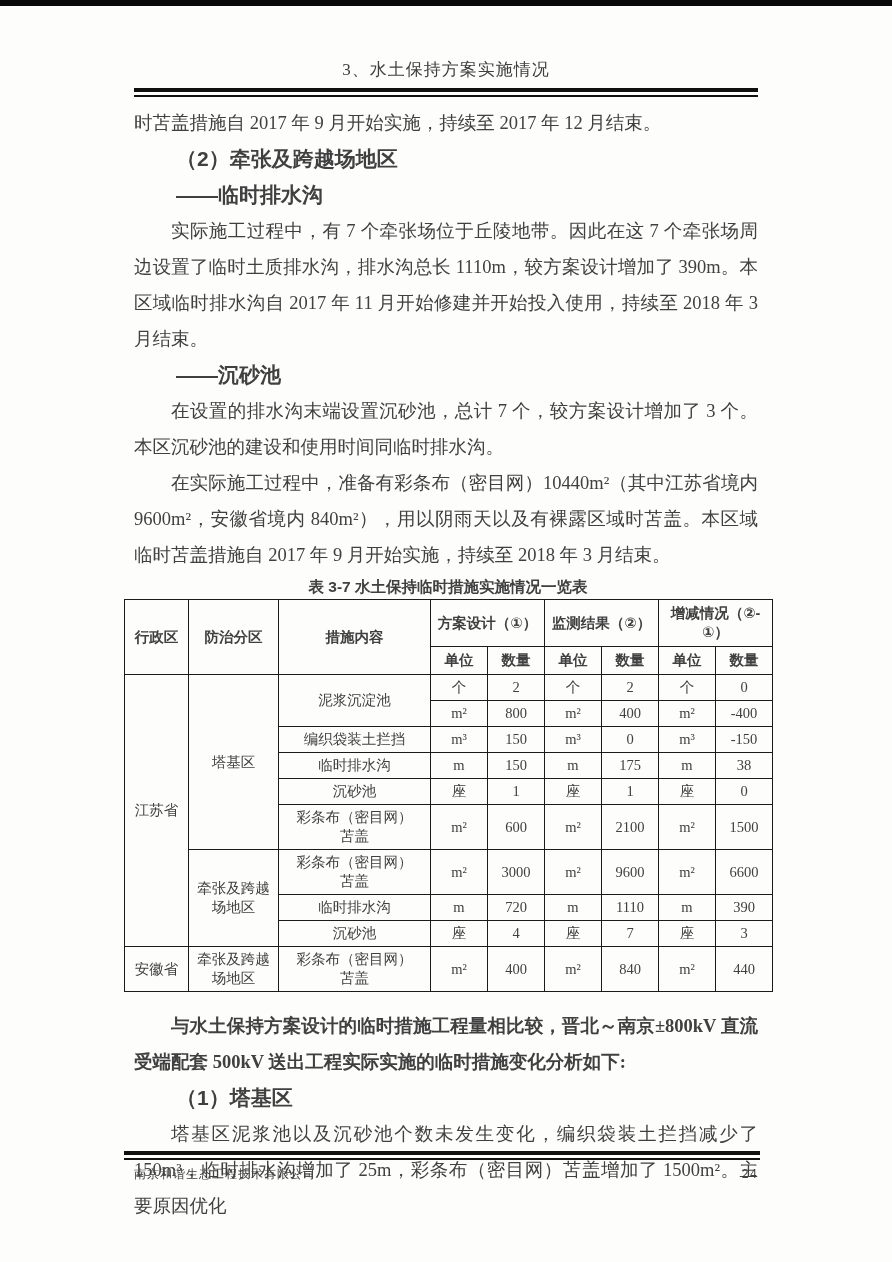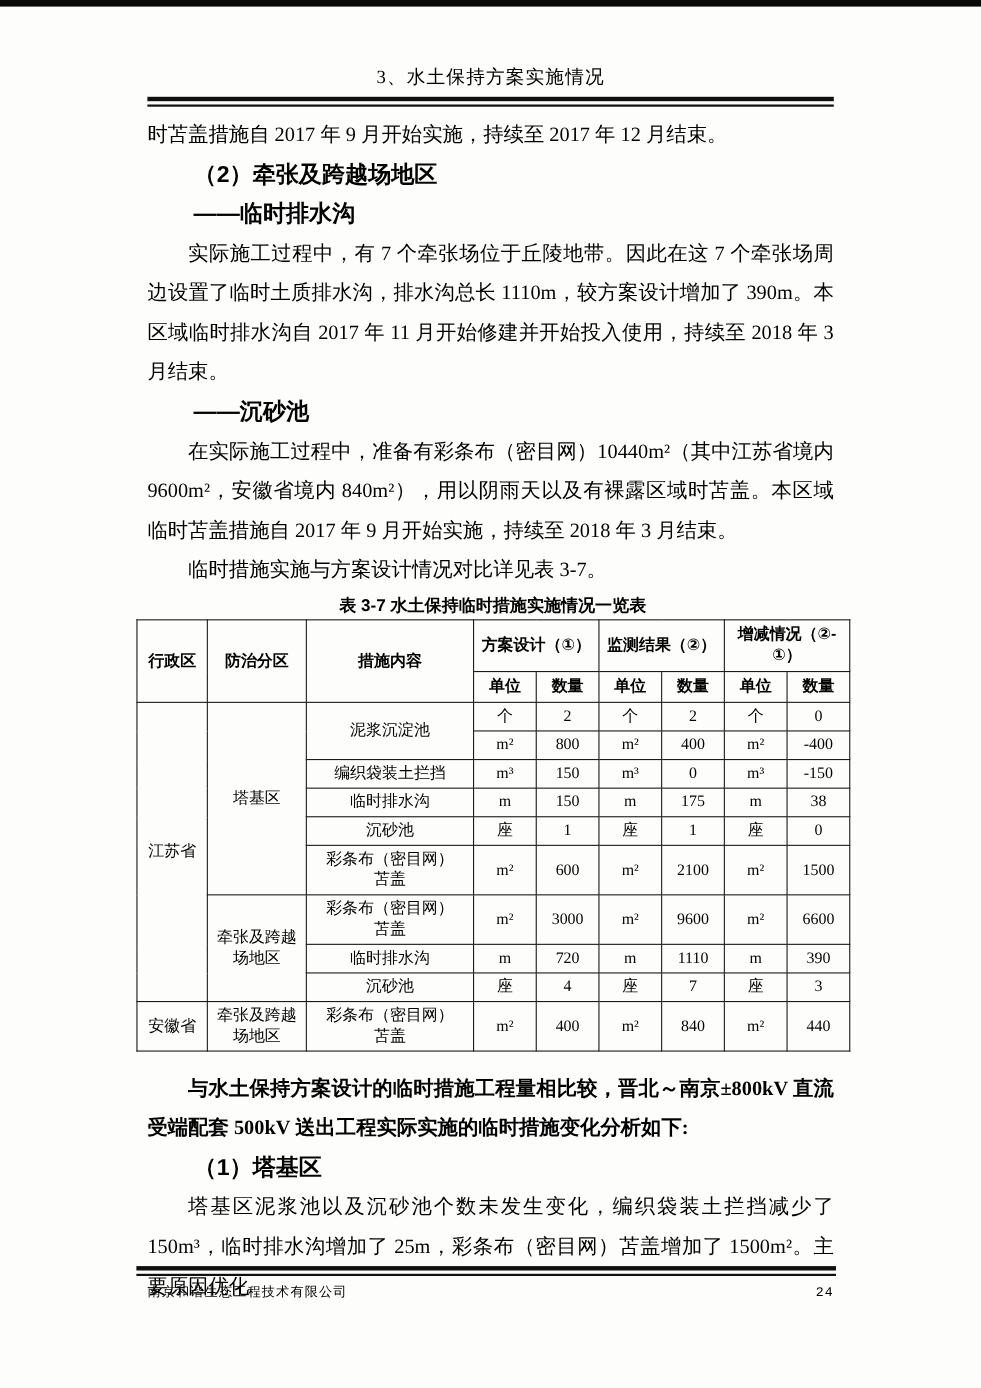--- a/index.html
+++ b/index.html
@@ -10,7 +10,7 @@
     background: #fdfdfc;
     overflow: hidden;
     font-family: "Liberation Serif", "DejaVu Serif", serif;
-    color: #000000;
+    color: #404040;
   }
   .scan-strip {
     position: absolute; top:0; left:0;

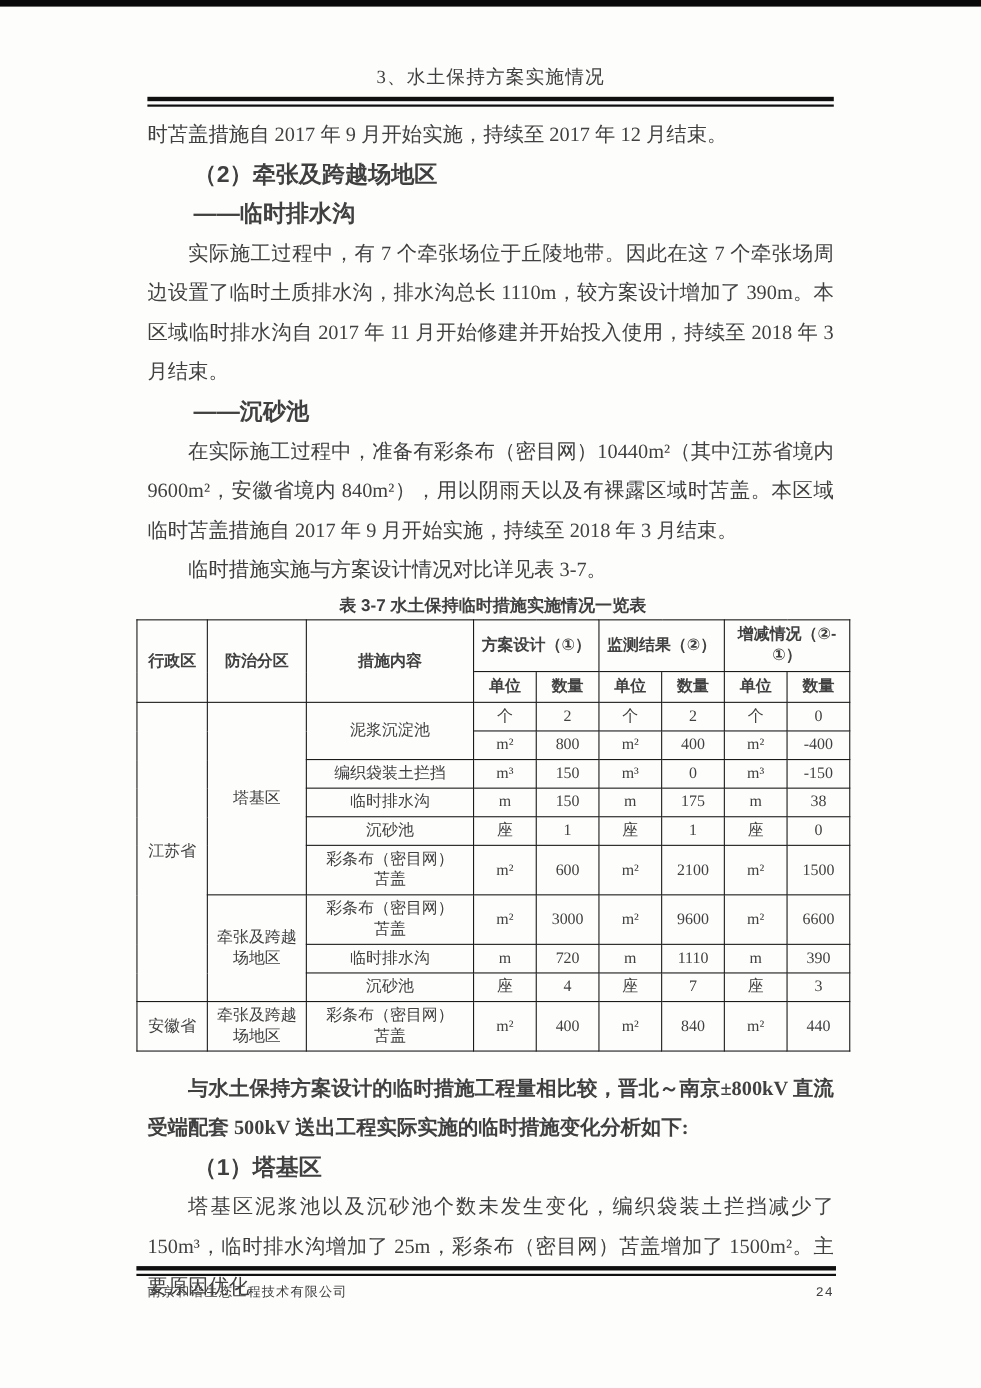--- a/index.html
+++ b/index.html
@@ -120,6 +120,7 @@
       <p class="heading">——临时排水沟</p>
       <p class="para">实际施工过程中，有 7 个牵张场位于丘陵地带。因此在这 7 个牵张场周边设置了临时土质排水沟，排水沟总长 1110m，较方案设计增加了 390m。本区域临时排水沟自 2017 年 11 月开始修建并开始投入使用，持续至 2018 年 3 月结束。</p>
       <p class="heading">——沉砂池</p>
+      <p class="para">在设置的排水沟末端设置沉砂池，总计 7 个，较方案设计增加了 3 个。本区沉砂池的建设和使用时间同临时排水沟。</p>
       <p class="para">在实际施工过程中，准备有彩条布（密目网）10440m²（其中江苏省境内9600m²，安徽省境内 840m²），用以阴雨天以及有裸露区域时苫盖。本区域临时苫盖措施自 2017 年 9 月开始实施，持续至 2018 年 3 月结束。</p>
       <p class="para">临时措施实施与方案设计情况对比详见表 3-7。</p>
 

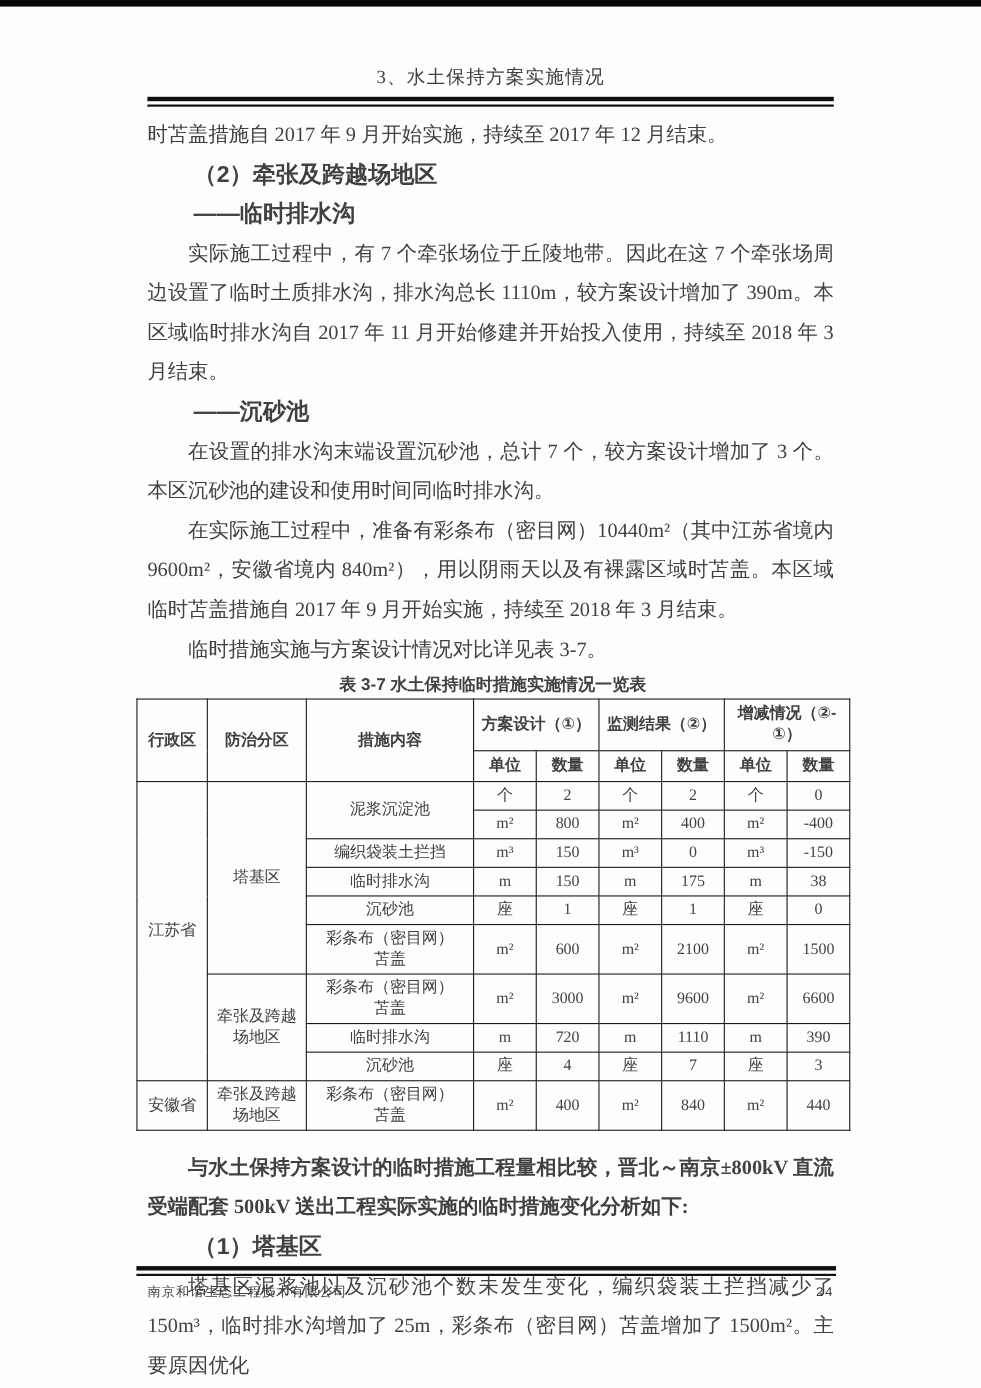--- a/index.html
+++ b/index.html
@@ -122,7 +122,6 @@
       <p class="heading">——沉砂池</p>
       <p class="para">在设置的排水沟末端设置沉砂池，总计 7 个，较方案设计增加了 3 个。本区沉砂池的建设和使用时间同临时排水沟。</p>
       <p class="para">在实际施工过程中，准备有彩条布（密目网）10440m²（其中江苏省境内9600m²，安徽省境内 840m²），用以阴雨天以及有裸露区域时苫盖。本区域临时苫盖措施自 2017 年 9 月开始实施，持续至 2018 年 3 月结束。</p>
-      <p class="para">临时措施实施与方案设计情况对比详见表 3-7。</p>
 
       <div class="table-caption">表 3-7 水土保持临时措施实施情况一览表</div>
       <table class="measures" id="measures-table">

